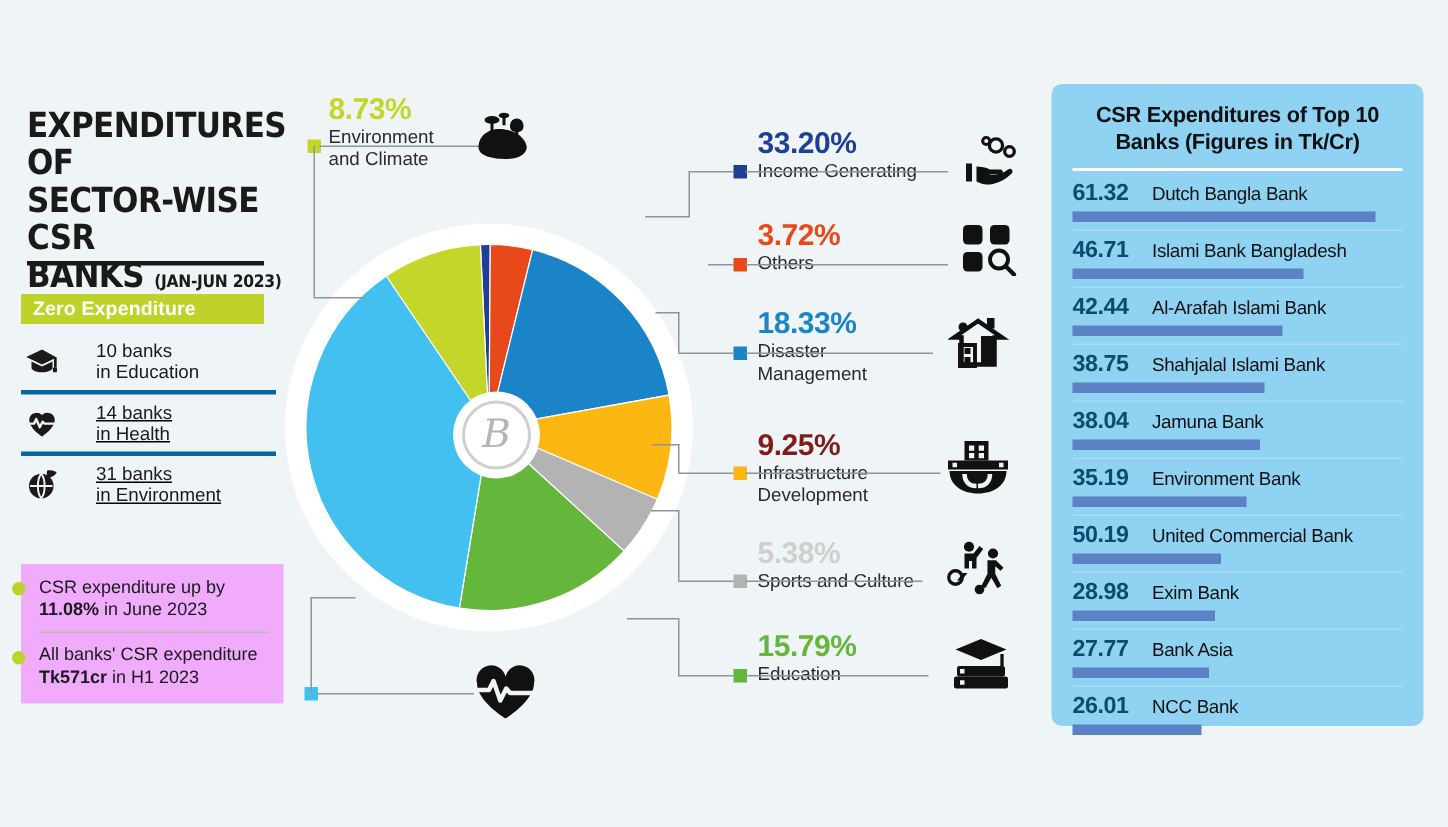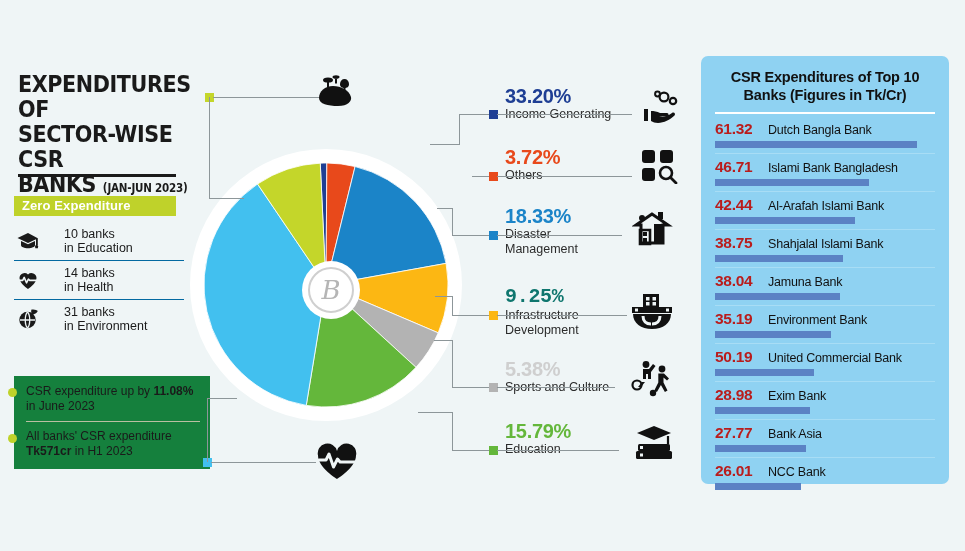--- a/index.html
+++ b/index.html
@@ -207,6 +207,11 @@
     </div>
   </div>
 
+  <div class="lbl" style="left:219px; top:62px;">
+    <div class="pct" style="color:#c4d62a;">8.73%</div>
+    <div class="nm">Environment
+and Climate</div>
+  </div>
   <div class="sq" style="left:205px; top:93px; background:#c4d62a;"></div>
   <div class="leader" style="left:213px; top:97px; width:110px;"></div>
   <div class="leadv" style="left:209px; top:97px; height:101px;"></div>

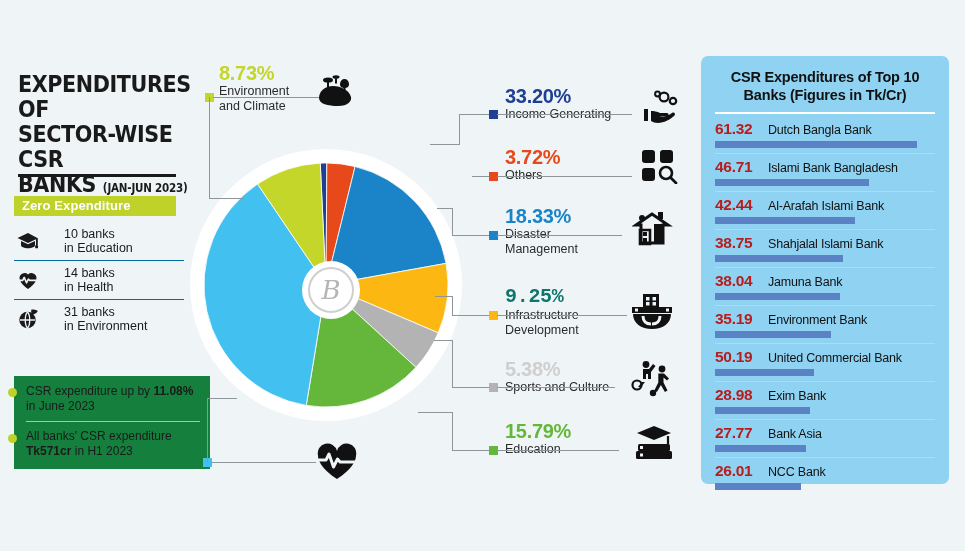--- a/index.html
+++ b/index.html
@@ -109,7 +109,7 @@
   .bank-row + .bank-row { border-top:1px solid #a8ddf5; }
   .bank-head { display:flex; align-items:baseline; gap:7px; }
   .bank-val {
-    font-weight:bold; font-size:15.5px; color:#b91c1c;
+    font-weight:bold; font-size:15.5px; color:#0c4a6e;
     letter-spacing:-0.3px; min-width:46px;
   }
   .bank-name { font-size:12.5px; color:#111; letter-spacing:-0.2px; white-space:nowrap; }

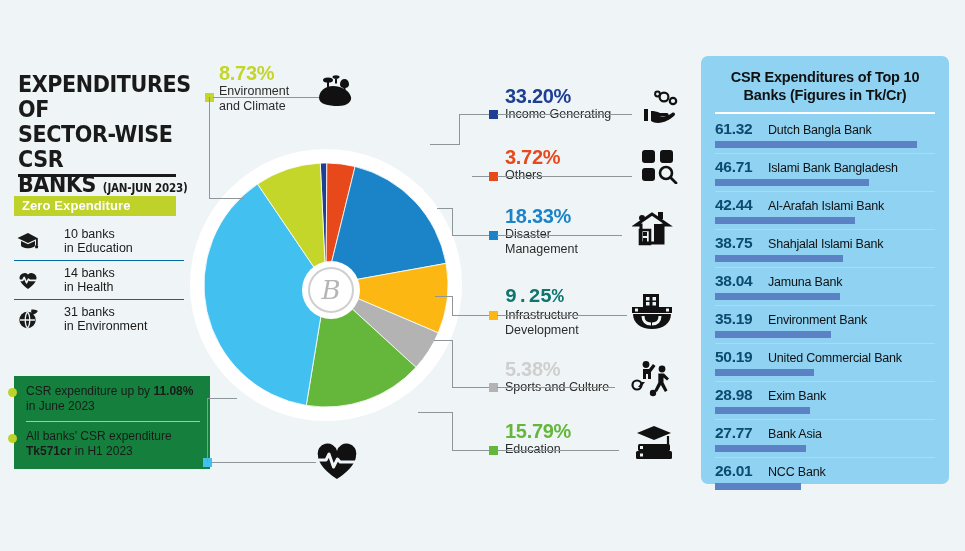--- a/index.html
+++ b/index.html
@@ -38,7 +38,7 @@
     display:flex; align-items:center; gap:24px;
     padding:5px 0 5px 2px; min-height:33px;
   }
-  .zero-row + .zero-row { border-top:1px solid #0369a1; }
+  .zero-row + .zero-row { border-top:3px solid #0369a1;text-decoration:underline; }
   .zero-ico { width:24px; height:24px; flex:0 0 24px; color:#1a1a1a; }
   .zero-ico svg { display:block; width:24px; height:24px; }
   .zero-txt { font-size:12.5px; line-height:14px; color:#1a1a1a; }

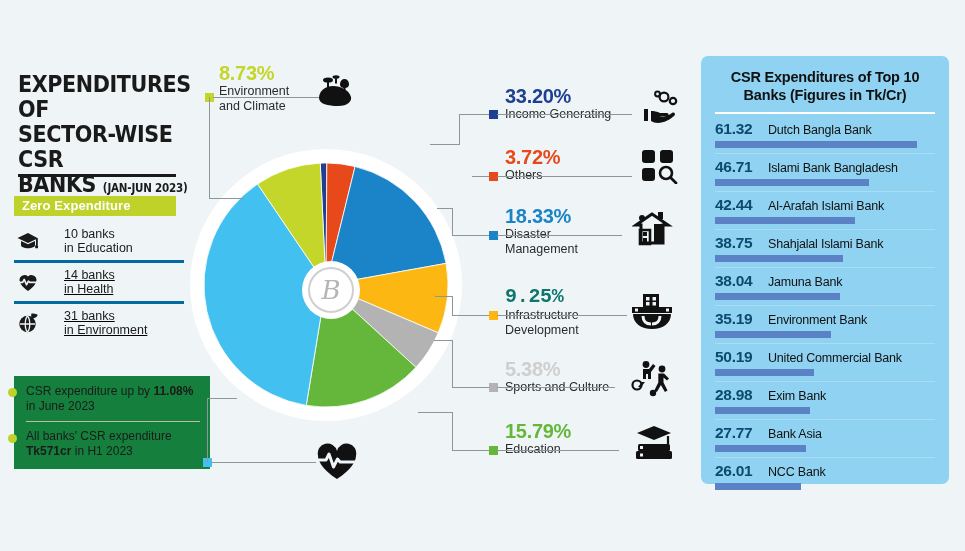--- a/index.html
+++ b/index.html
@@ -286,7 +286,7 @@
   </div>
 
   <div class="lbl" style="left:505px; top:286px;">
-    <div class="pct" style="color:#0f766e;font-family:Liberation Mono, monospace;">9.25%</div>
+    <div class="pct" style="color:#7f1d1d;">9.25%</div>
     <div class="nm">Infrastructure
 Development</div>
   </div>

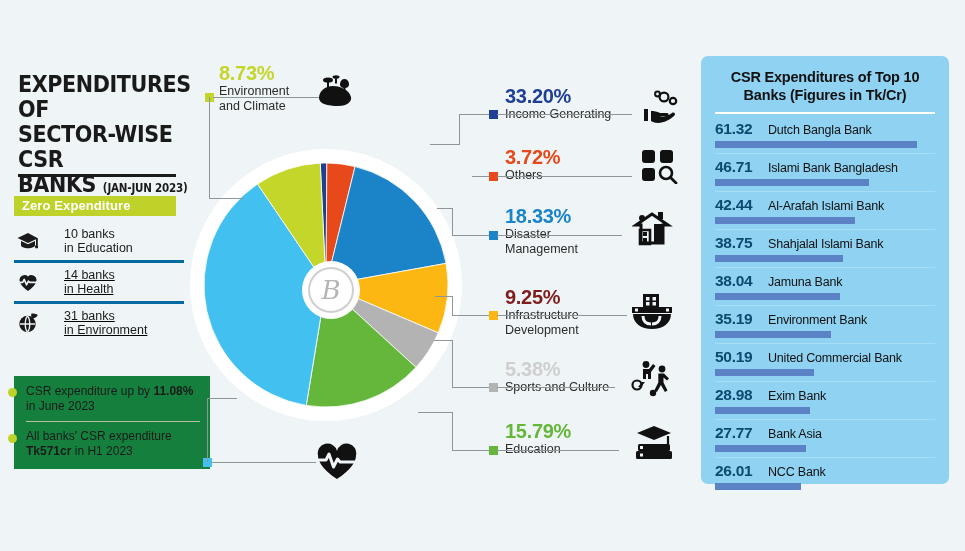--- a/index.html
+++ b/index.html
@@ -45,8 +45,8 @@
   .zero-txt b { font-weight:normal; }
 
   #callouts {
-    position:absolute; left:14px; top:376px; width:196px;
-    background:#15803d; padding:8px 10px 10px 12px;
+    position:absolute; left:14px; top:376px; width:175px;
+    background:#f0abfc; padding:8px 10px 10px 12px;
   }
   .callout-p { font-size:12px; line-height:15px; color:#1a1a1a; }
   .callout-p b { font-weight:bold; }

